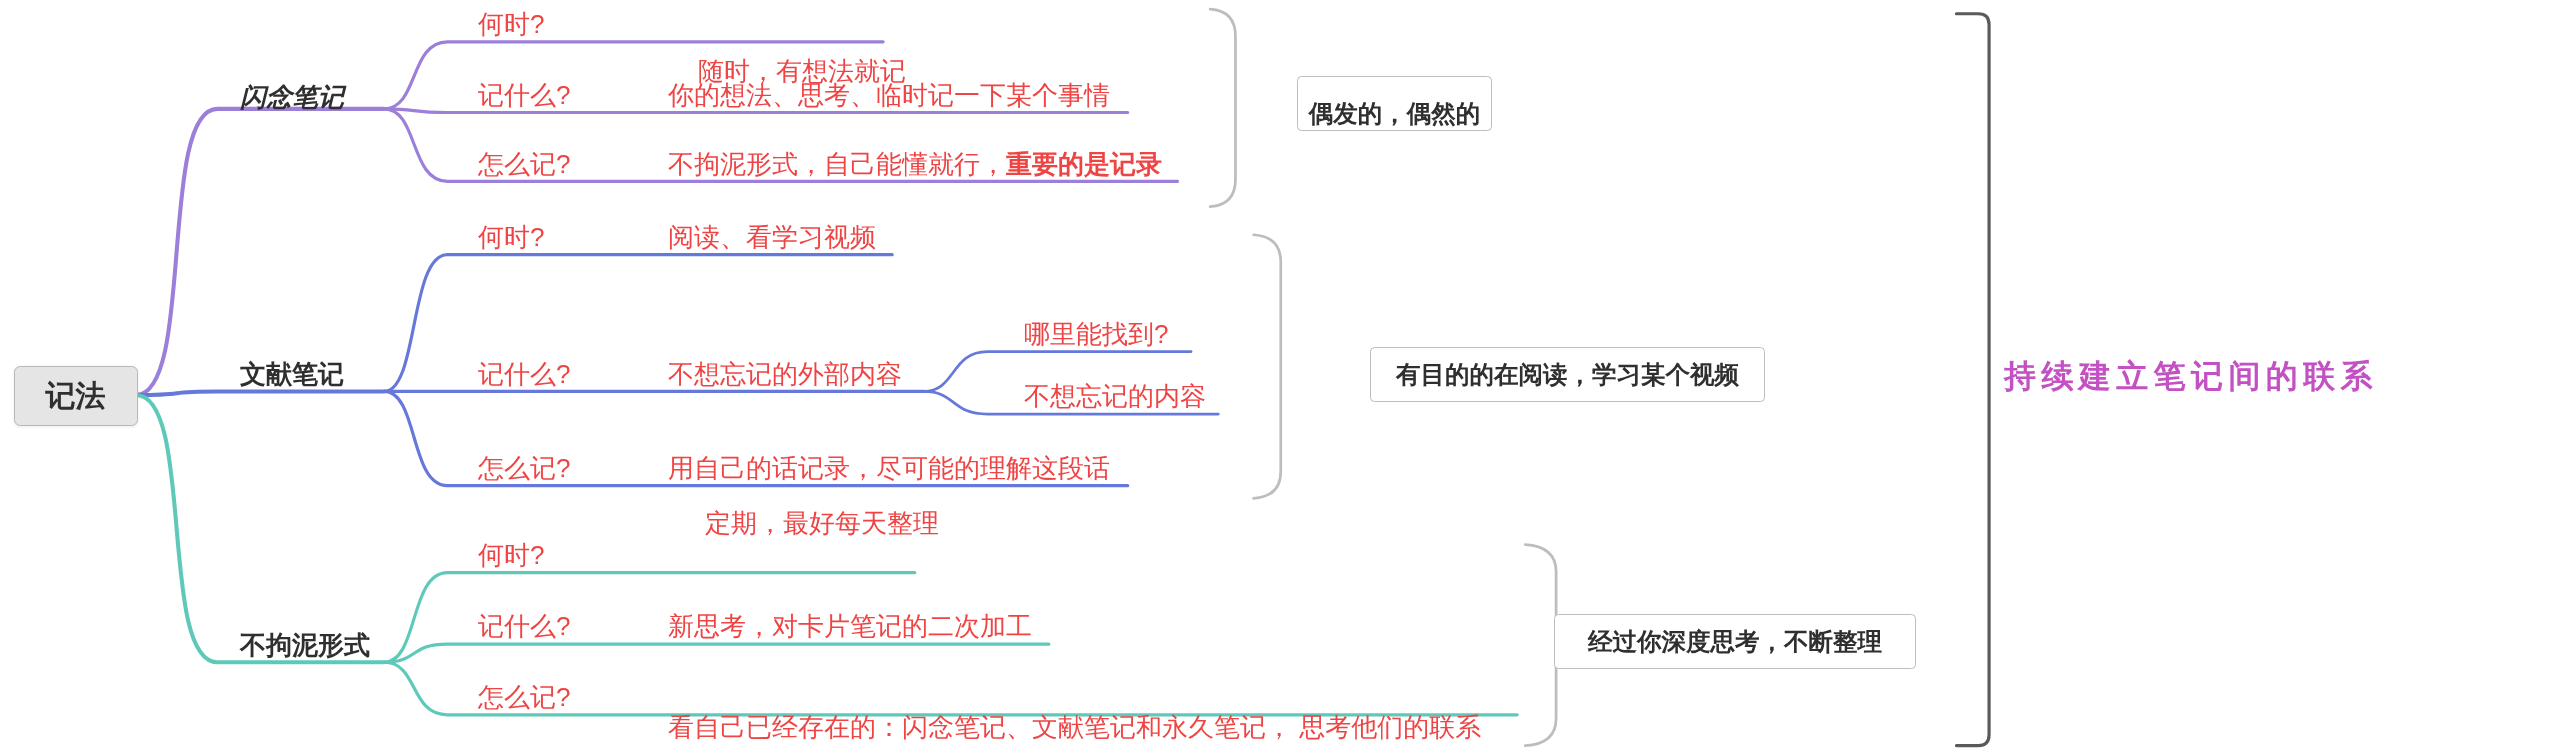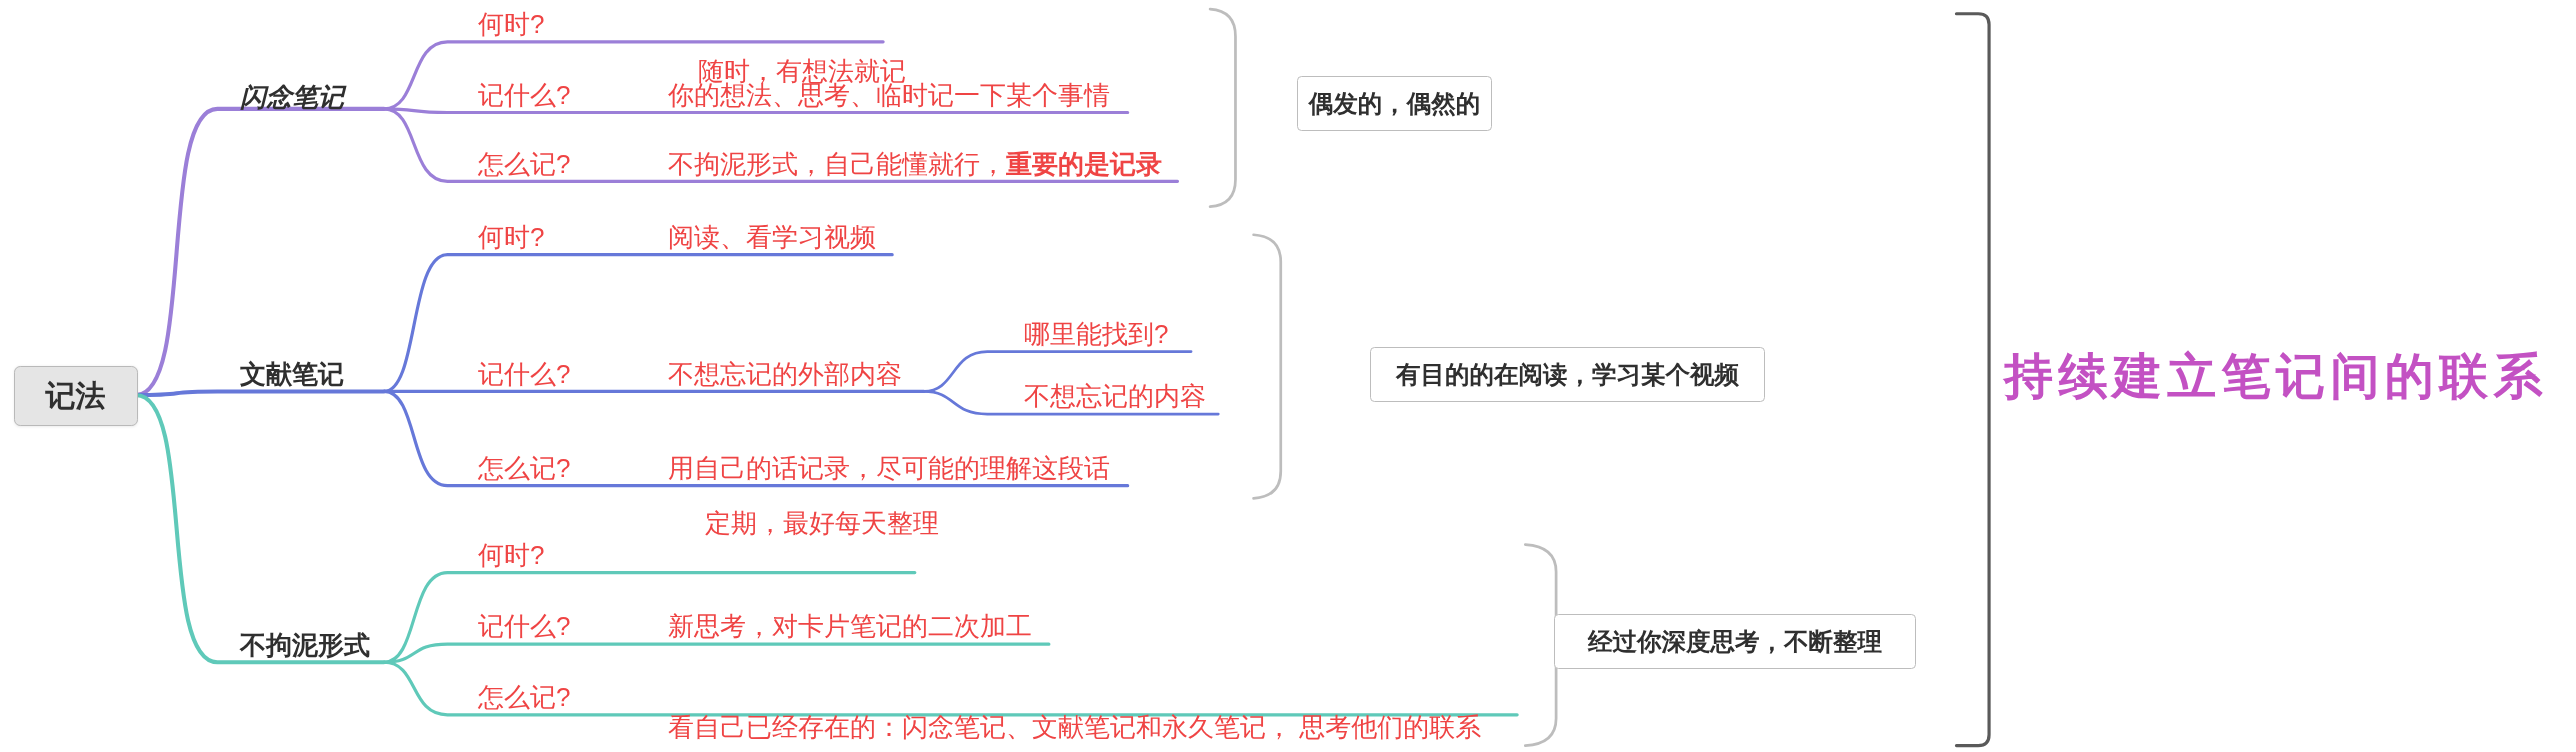--- a/index.html
+++ b/index.html
@@ -90,7 +90,7 @@
   <div class="node-text" style="left:668px;top:149px;">
     <span>不拘泥形式，自己能懂就行，</span><span class="bold">重要的是记录</span>
   </div>
-  <div class="summary-box" style="left:1297px;top:76px;width:193px;height:53px;">
+  <div class="summary-box" style="left:1297px;top:76px;width:193px;height:53px;align-items:flex-end;">
     <span>偶发的，偶然的</span>
   </div>
 

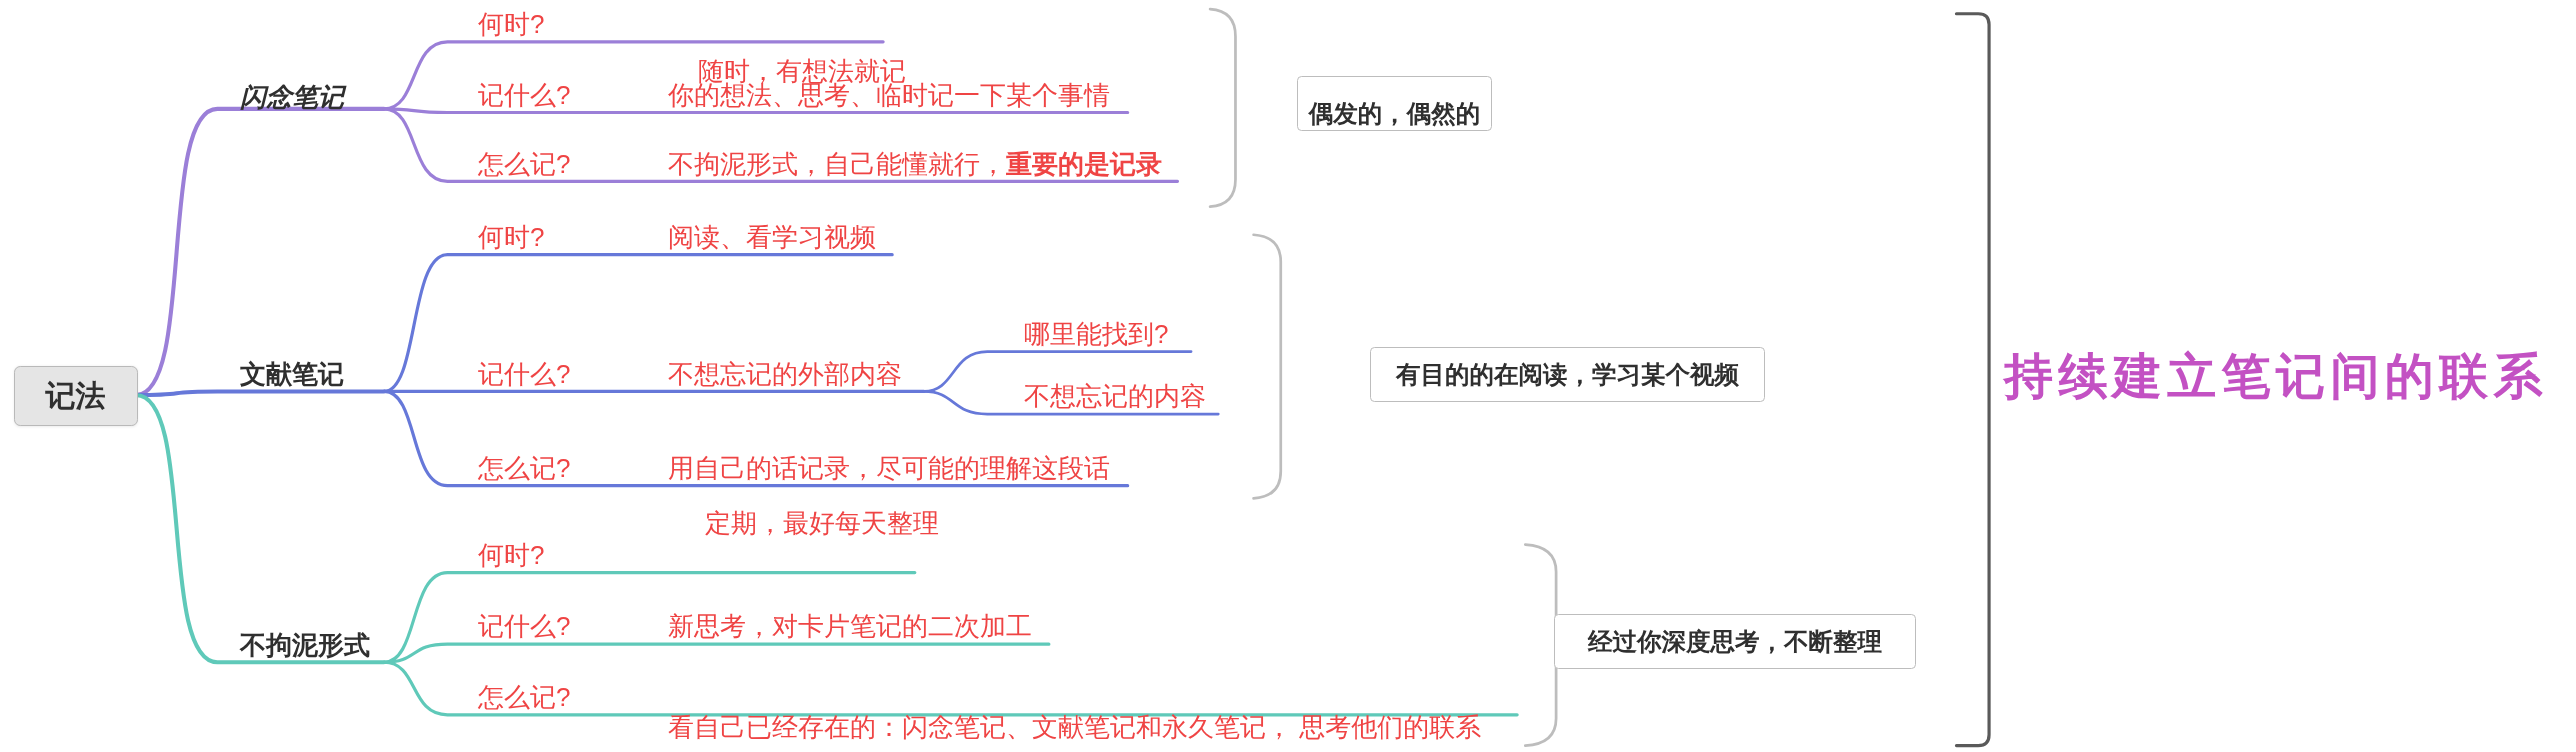--- a/index.html
+++ b/index.html
@@ -34,7 +34,7 @@
 
   .big-title {
     position:absolute; left:2004px; top:346px; height:60px; line-height:60px;
-    font-size:49px; font-weight:bold; letter-spacing:5.4px;
+    font-size:32px; font-weight:bold; letter-spacing:5.4px;
     color:#c351c3; white-space:nowrap;
   }
 </style>

